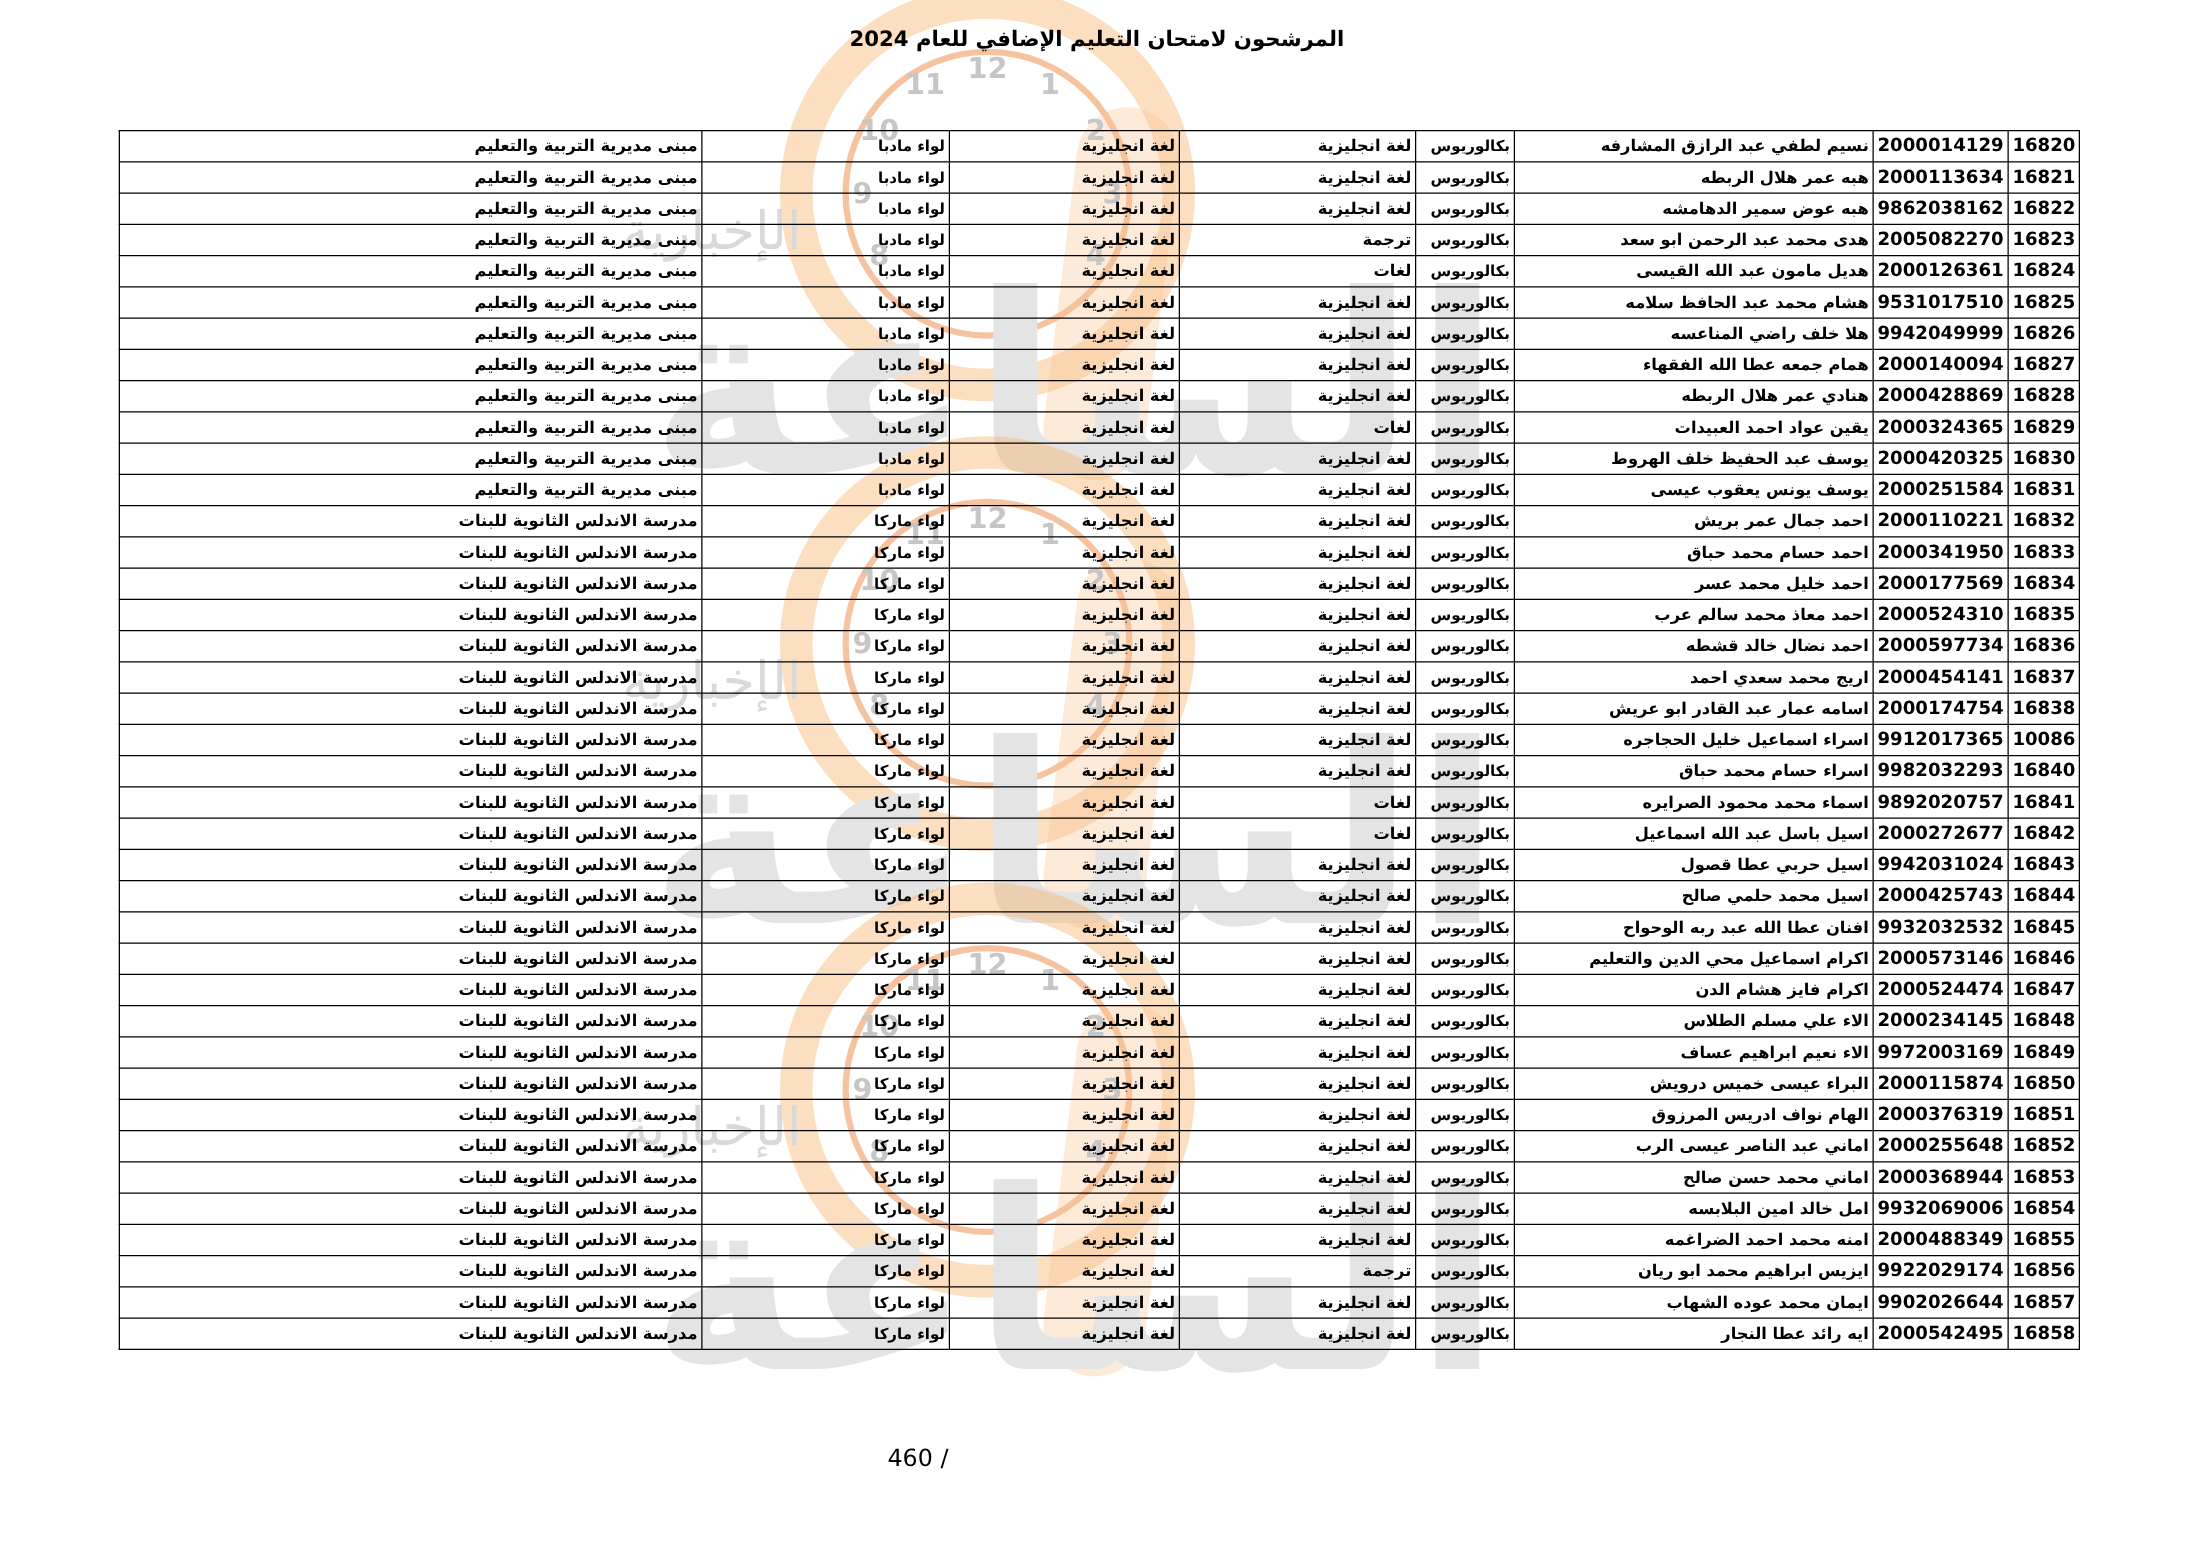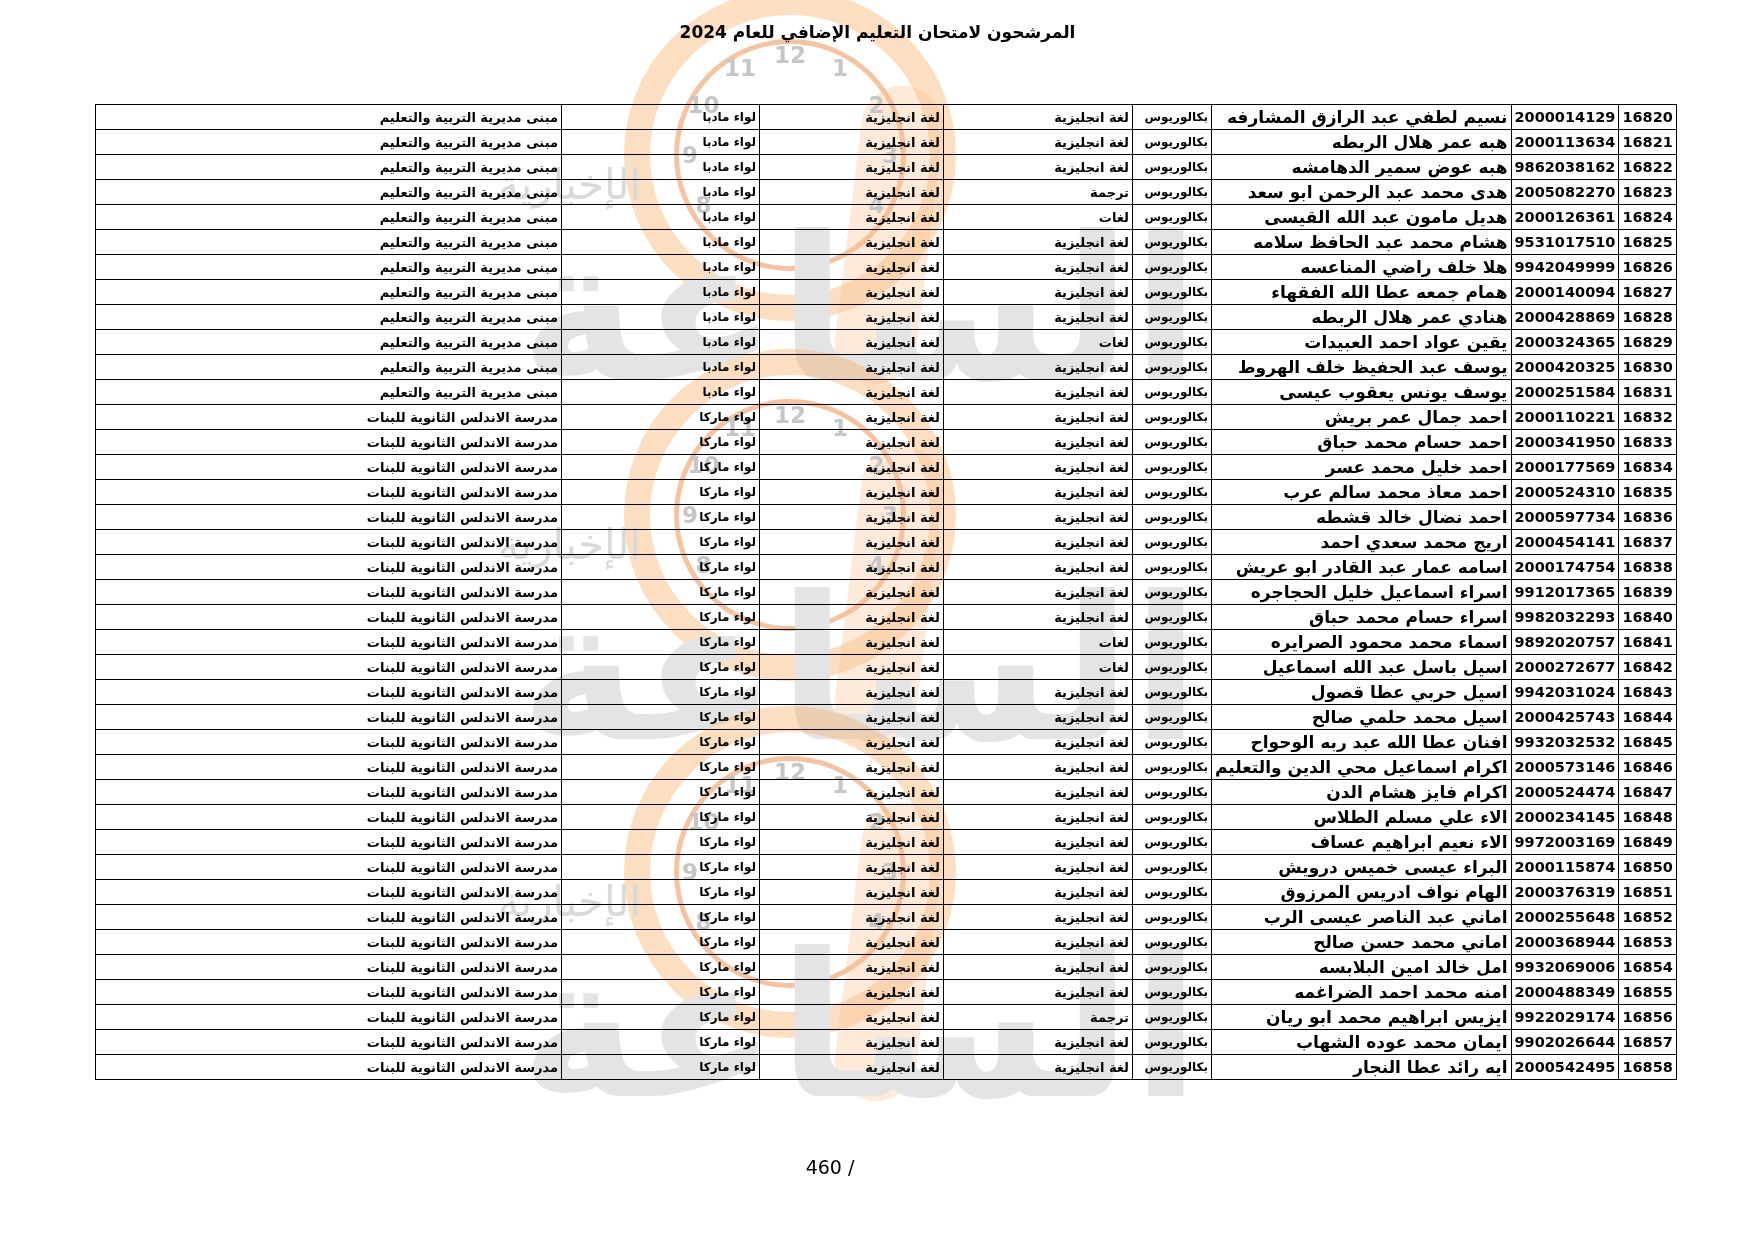--- a/index.html
+++ b/index.html
@@ -34,7 +34,7 @@
   }
   td.c-serial{width:49px;font-size:14.5px;}
   td.c-id{width:100px;font-size:14.5px;}
-  td.c-name{width:280px;font-size:17px;}
+  td.c-name{width:280px;font-size:13px;}
   td.c-degree{width:72px;font-size:12px;margin-left:44px;}
   td.c-spec{width:182px;font-size:13px;}
   td.c-subject{width:177px;font-size:13px;font-weight:800;}

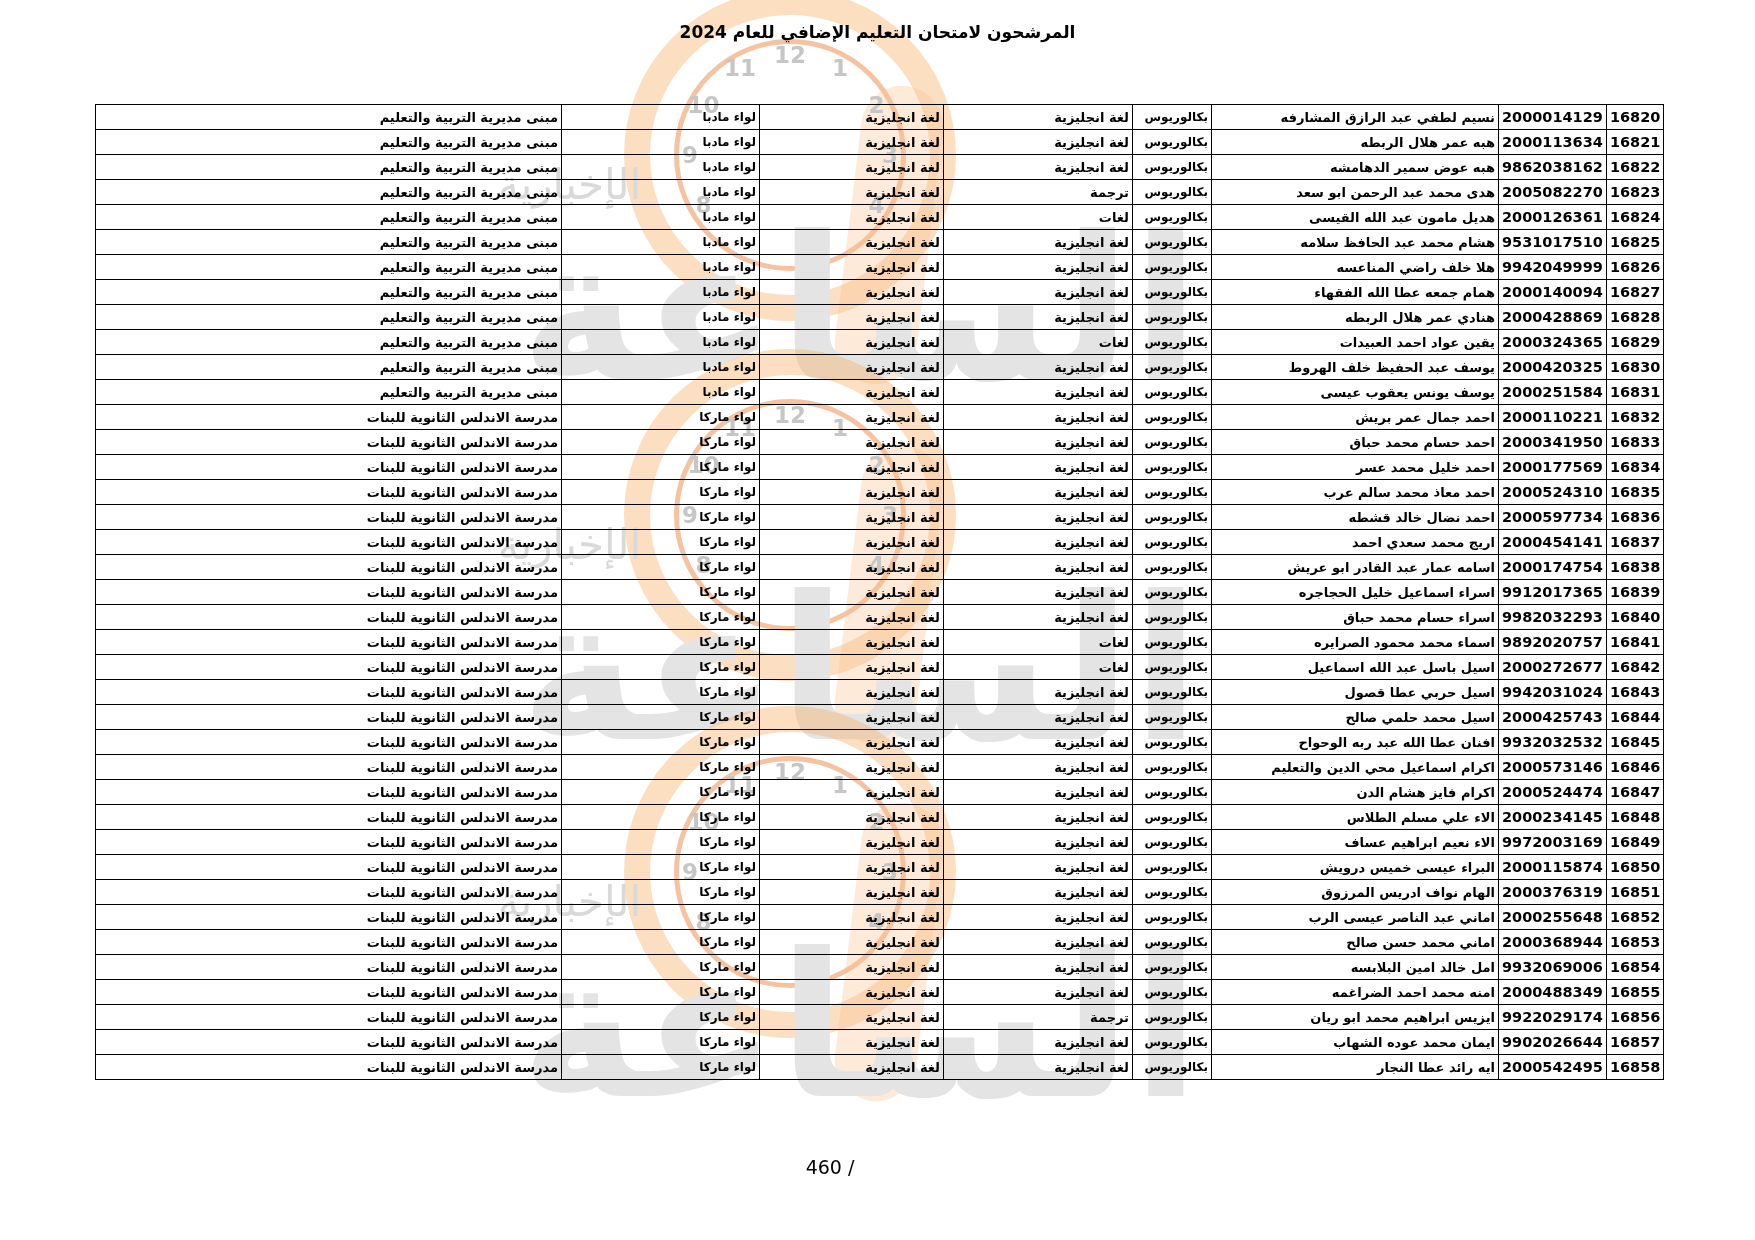--- a/index.html
+++ b/index.html
@@ -289,7 +289,7 @@
           <td class="c-center">مدرسة الاندلس الثانوية للبنات</td>
         </tr>
         <tr>
-          <td class="c-serial">16839</td>
+          <td class="c-serial">10086</td>
           <td class="c-id">9912017365</td>
           <td class="c-name">اسراء اسماعيل خليل الحجاجره</td>
           <td class="c-degree">بكالوريوس</td>

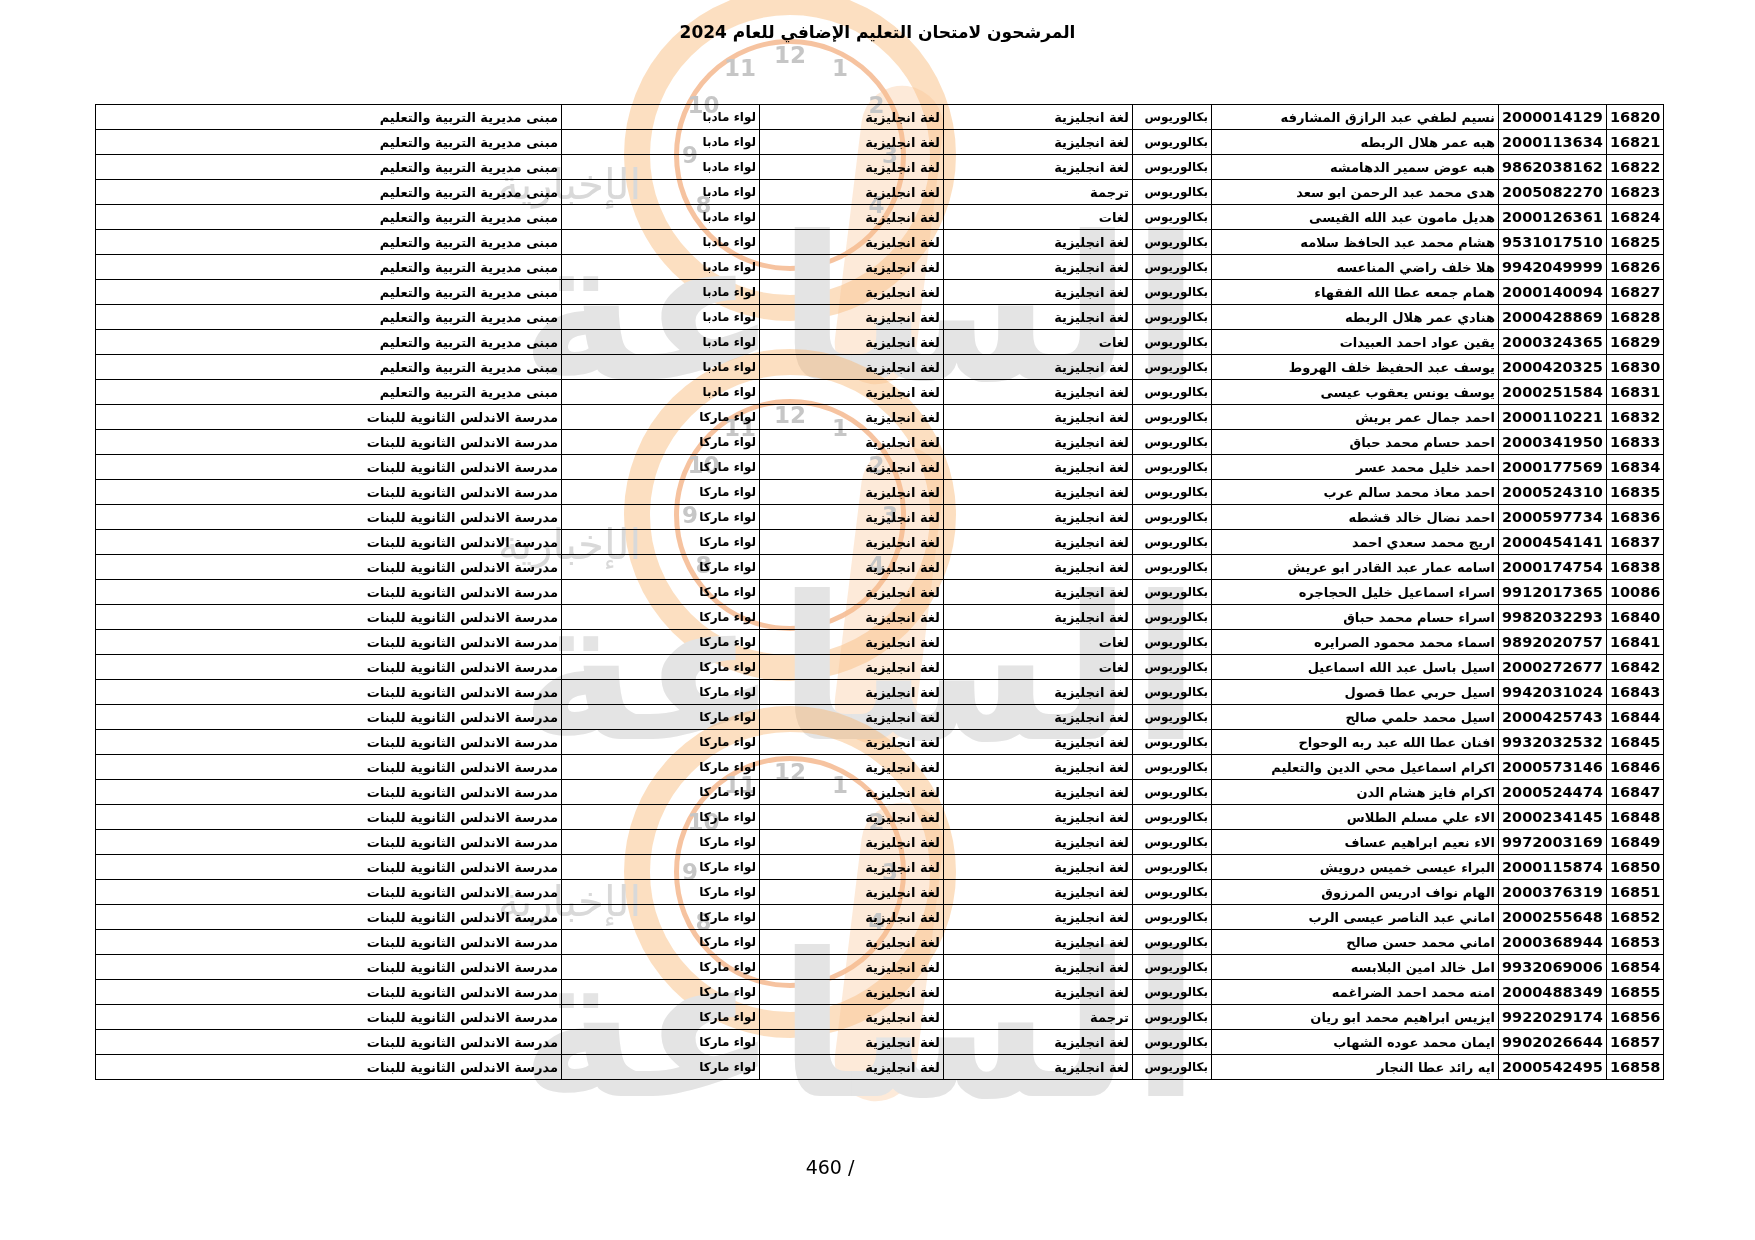--- a/index.html
+++ b/index.html
@@ -42,7 +42,7 @@
   td.c-center{width:459px;font-size:13px;}
   #page-footer{
     position:absolute;top:1156px;left:710px;width:240px;z-index:2;
-    text-align:center;font-size:19px;color:#000;direction:ltr;
+    font-size:19px;color:#000;direction:ltr;
   }
 </style>
 </head>

